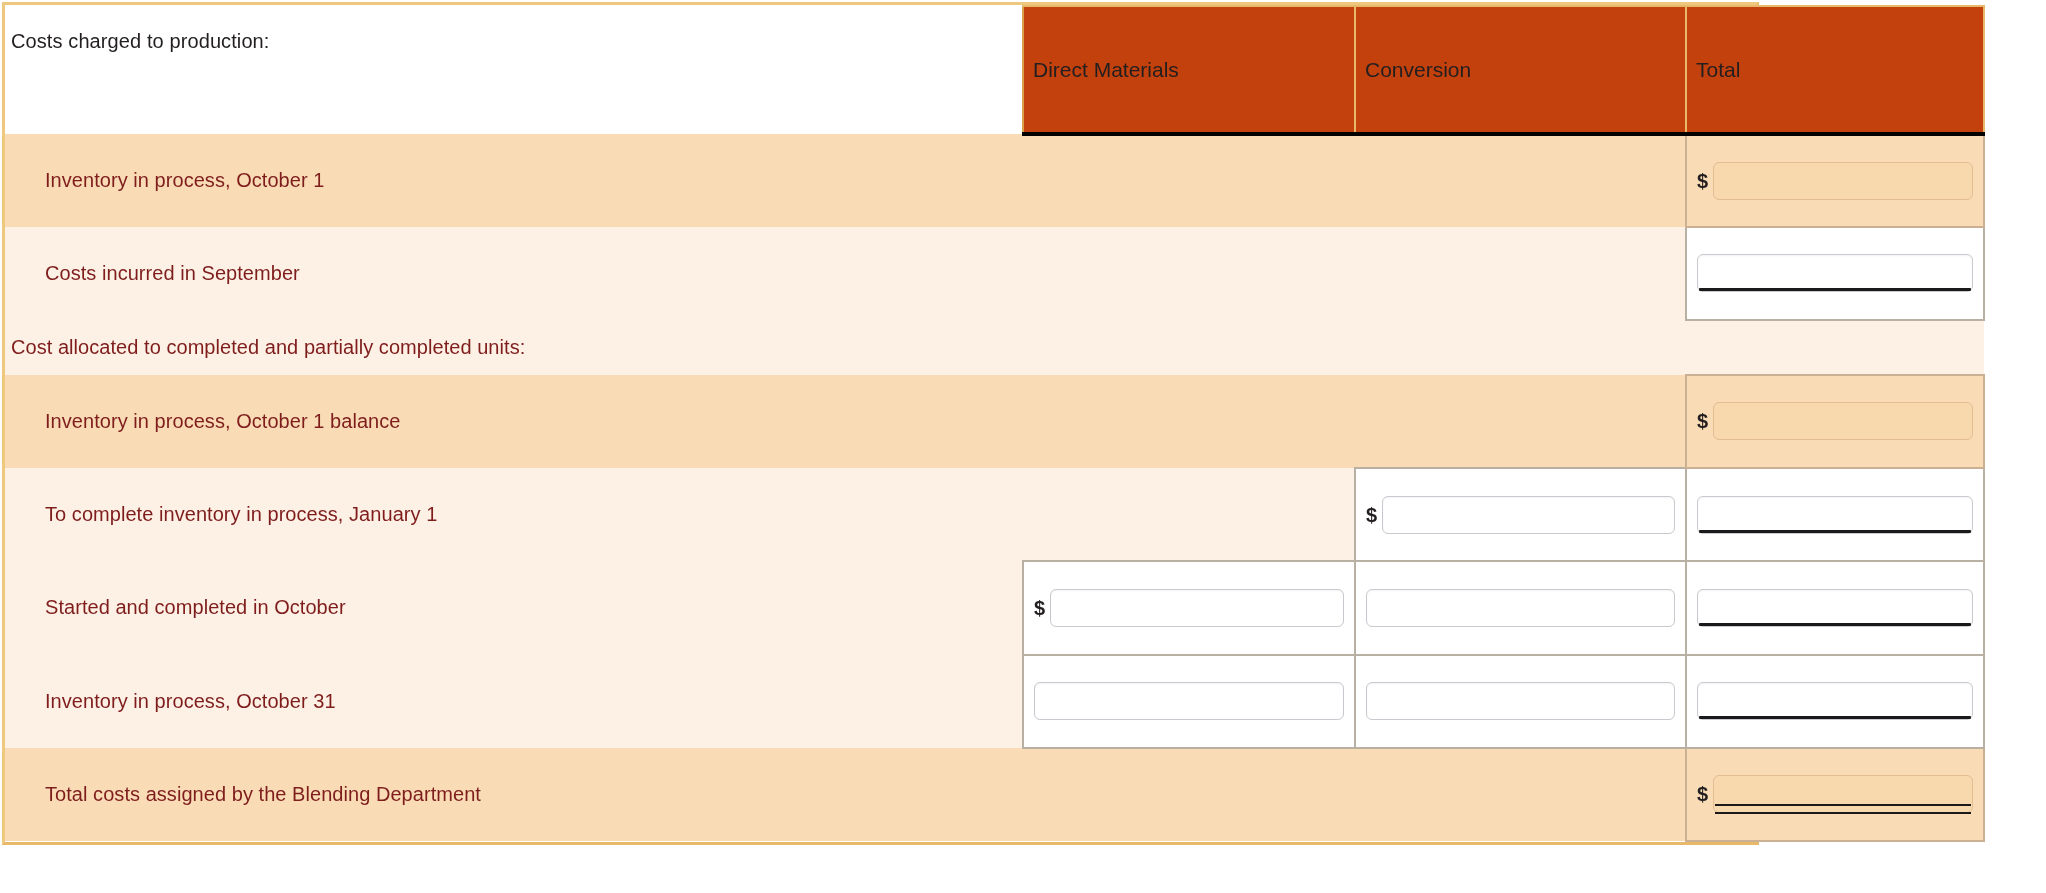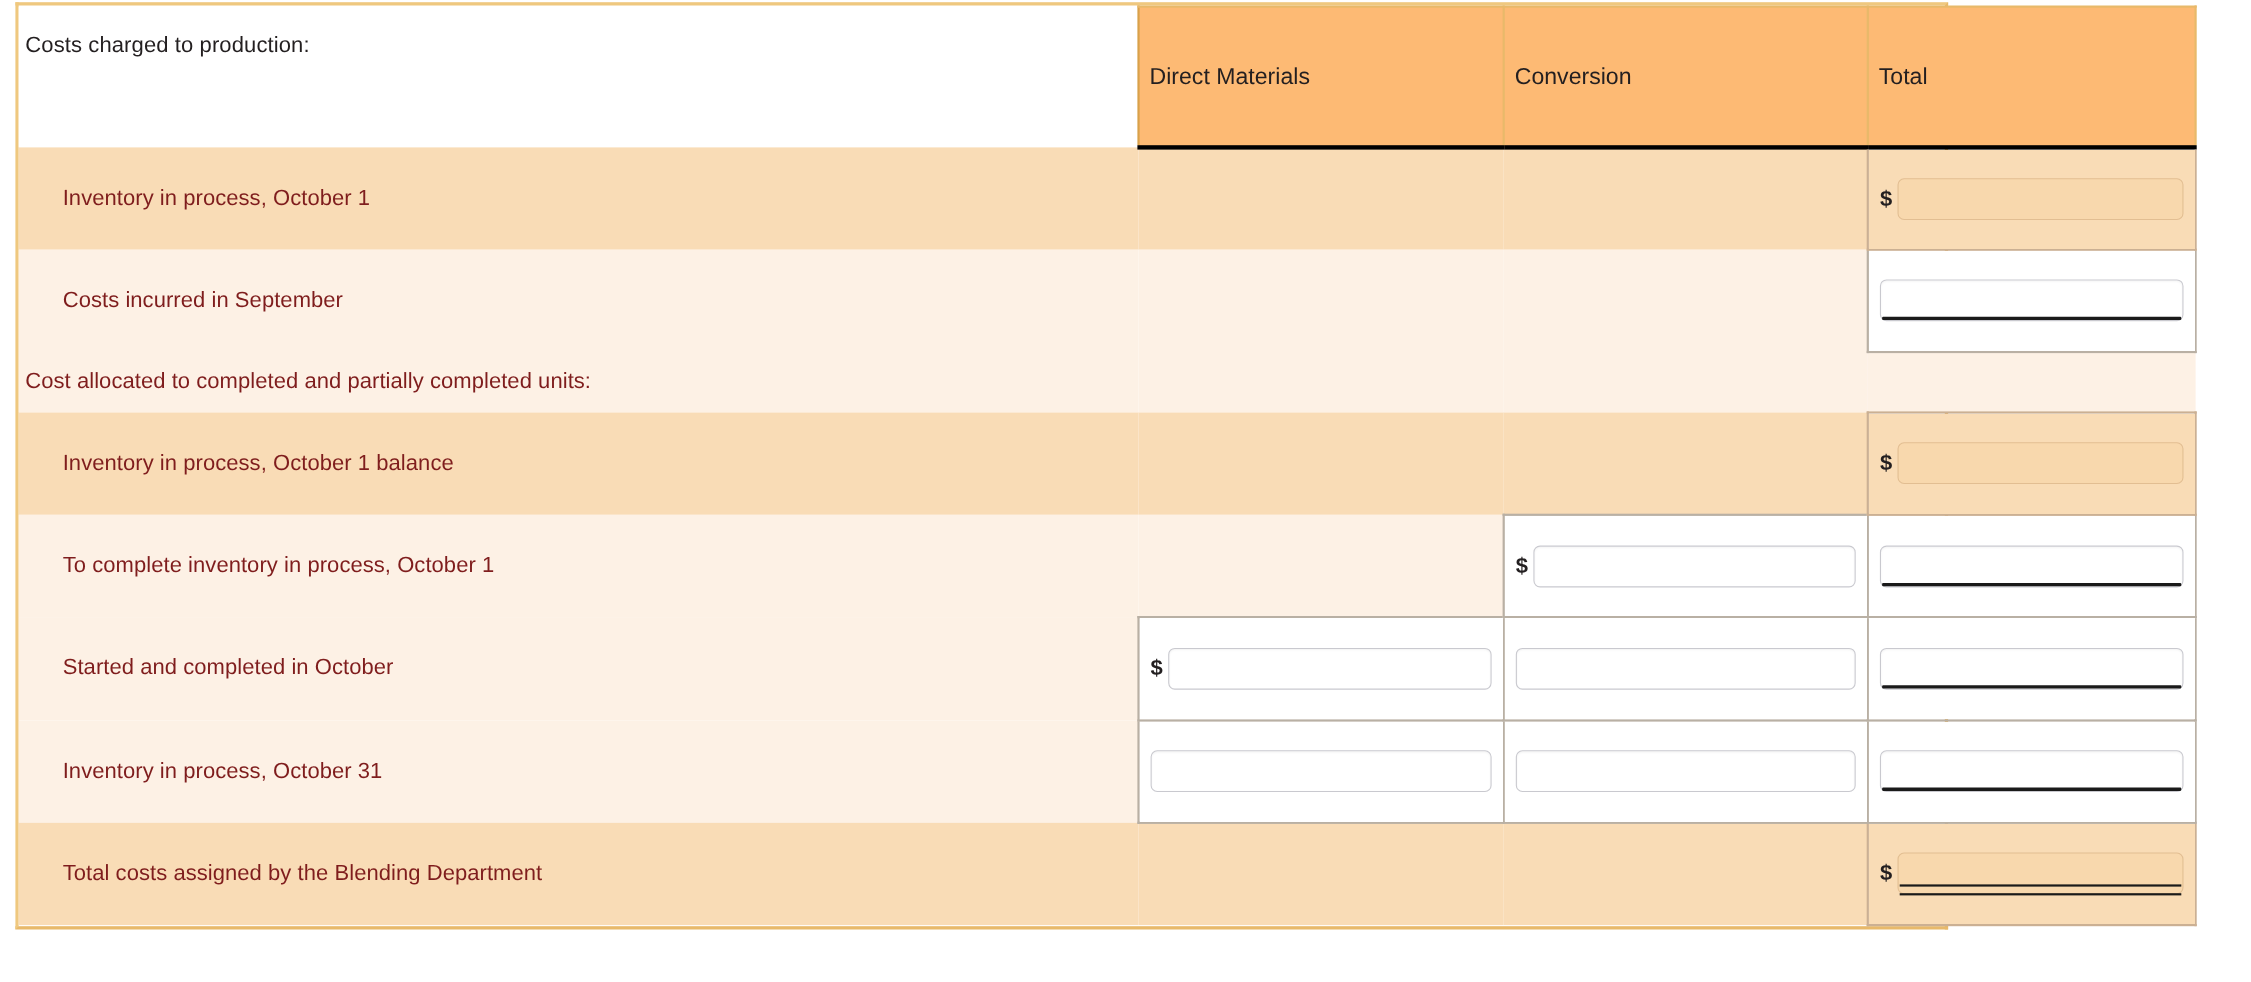--- a/index.html
+++ b/index.html
@@ -18,7 +18,7 @@
 
   #sheet {
     position: absolute;
-    left: 14px;
+    left: 2px;
     top: 2px;
     width: 1757px;
     height: 843px;

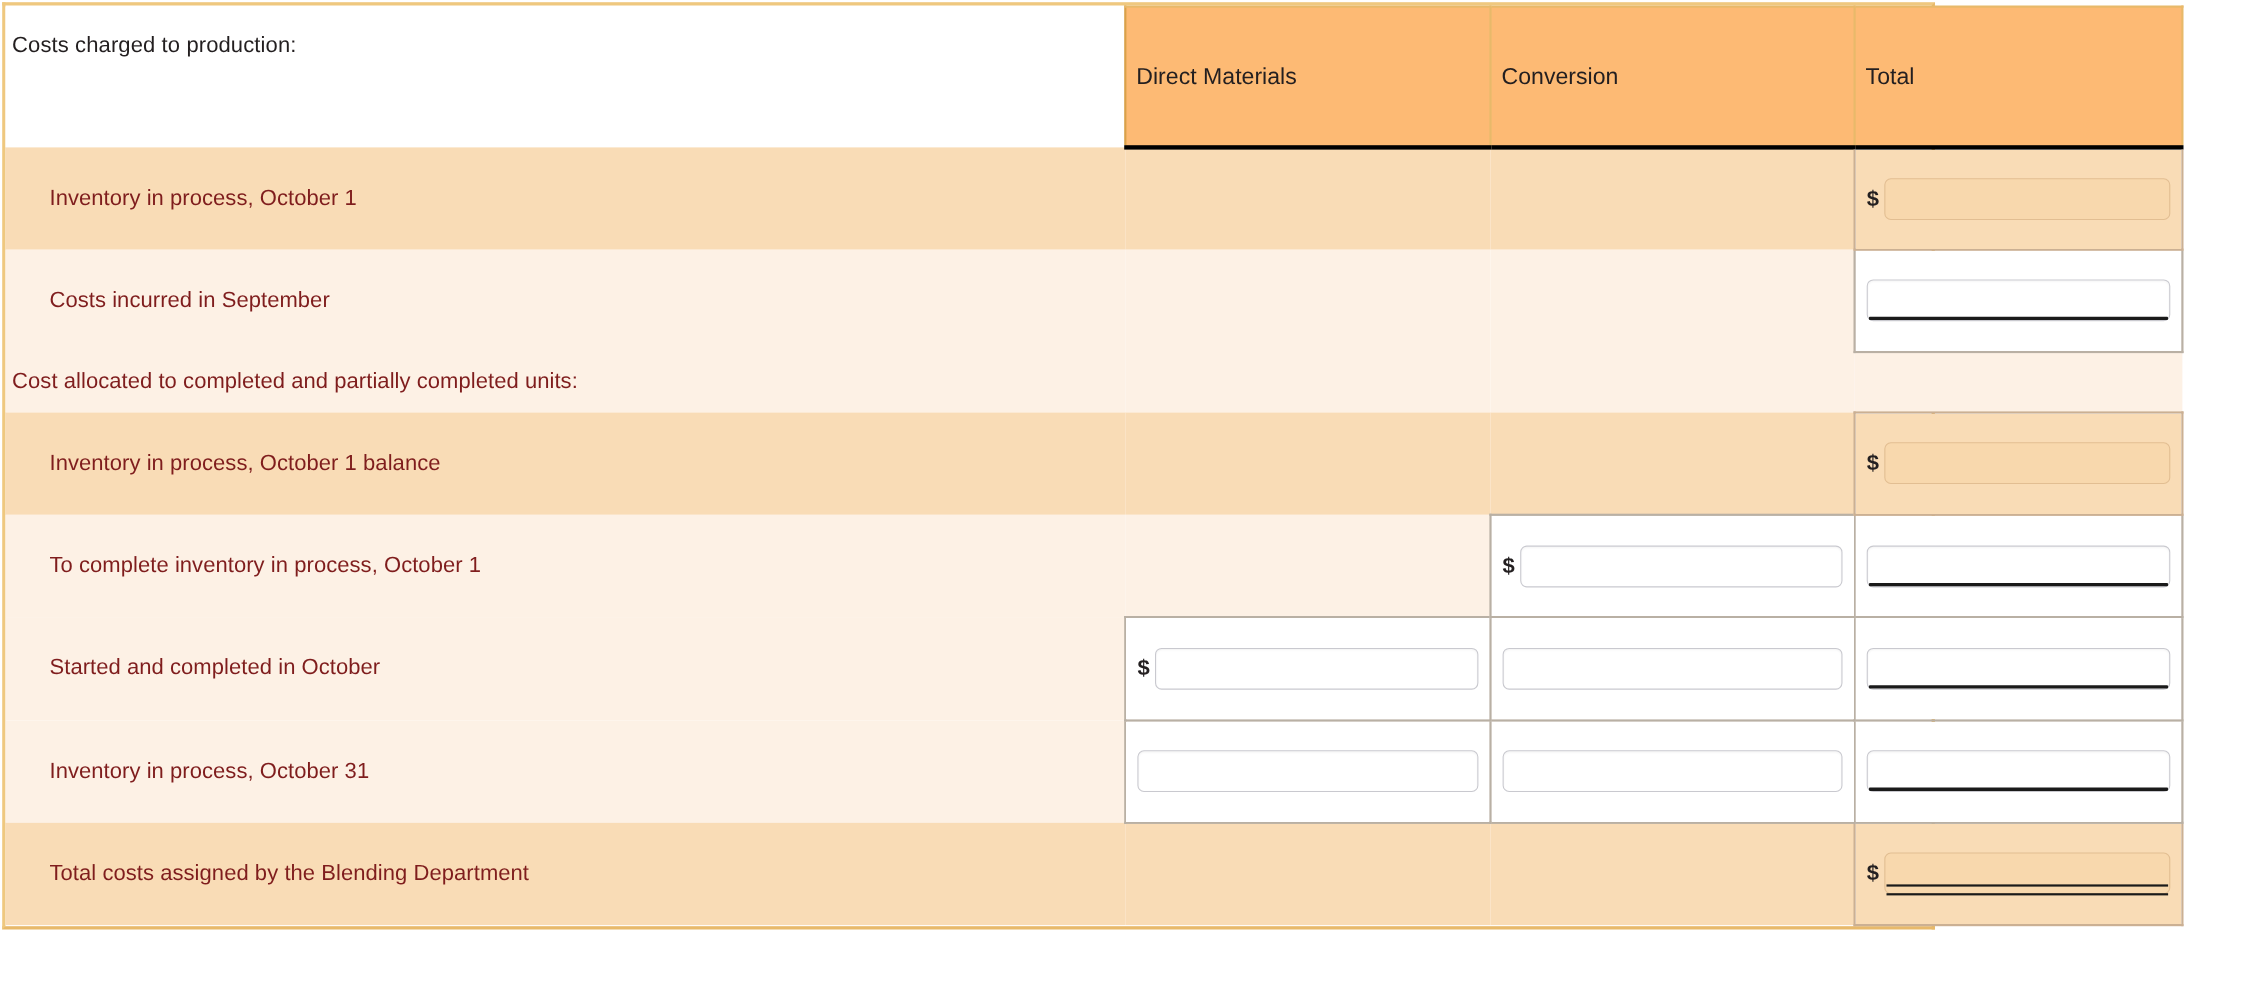--- a/index.html
+++ b/index.html
@@ -65,7 +65,7 @@
   td.colhdr {
     border: 2px solid #E8B96A;
     border-bottom: 4px solid #000000;
-    background: #fdba74;
+    background: #c2410c;
     height: 57px;
     vertical-align: middle;
   }

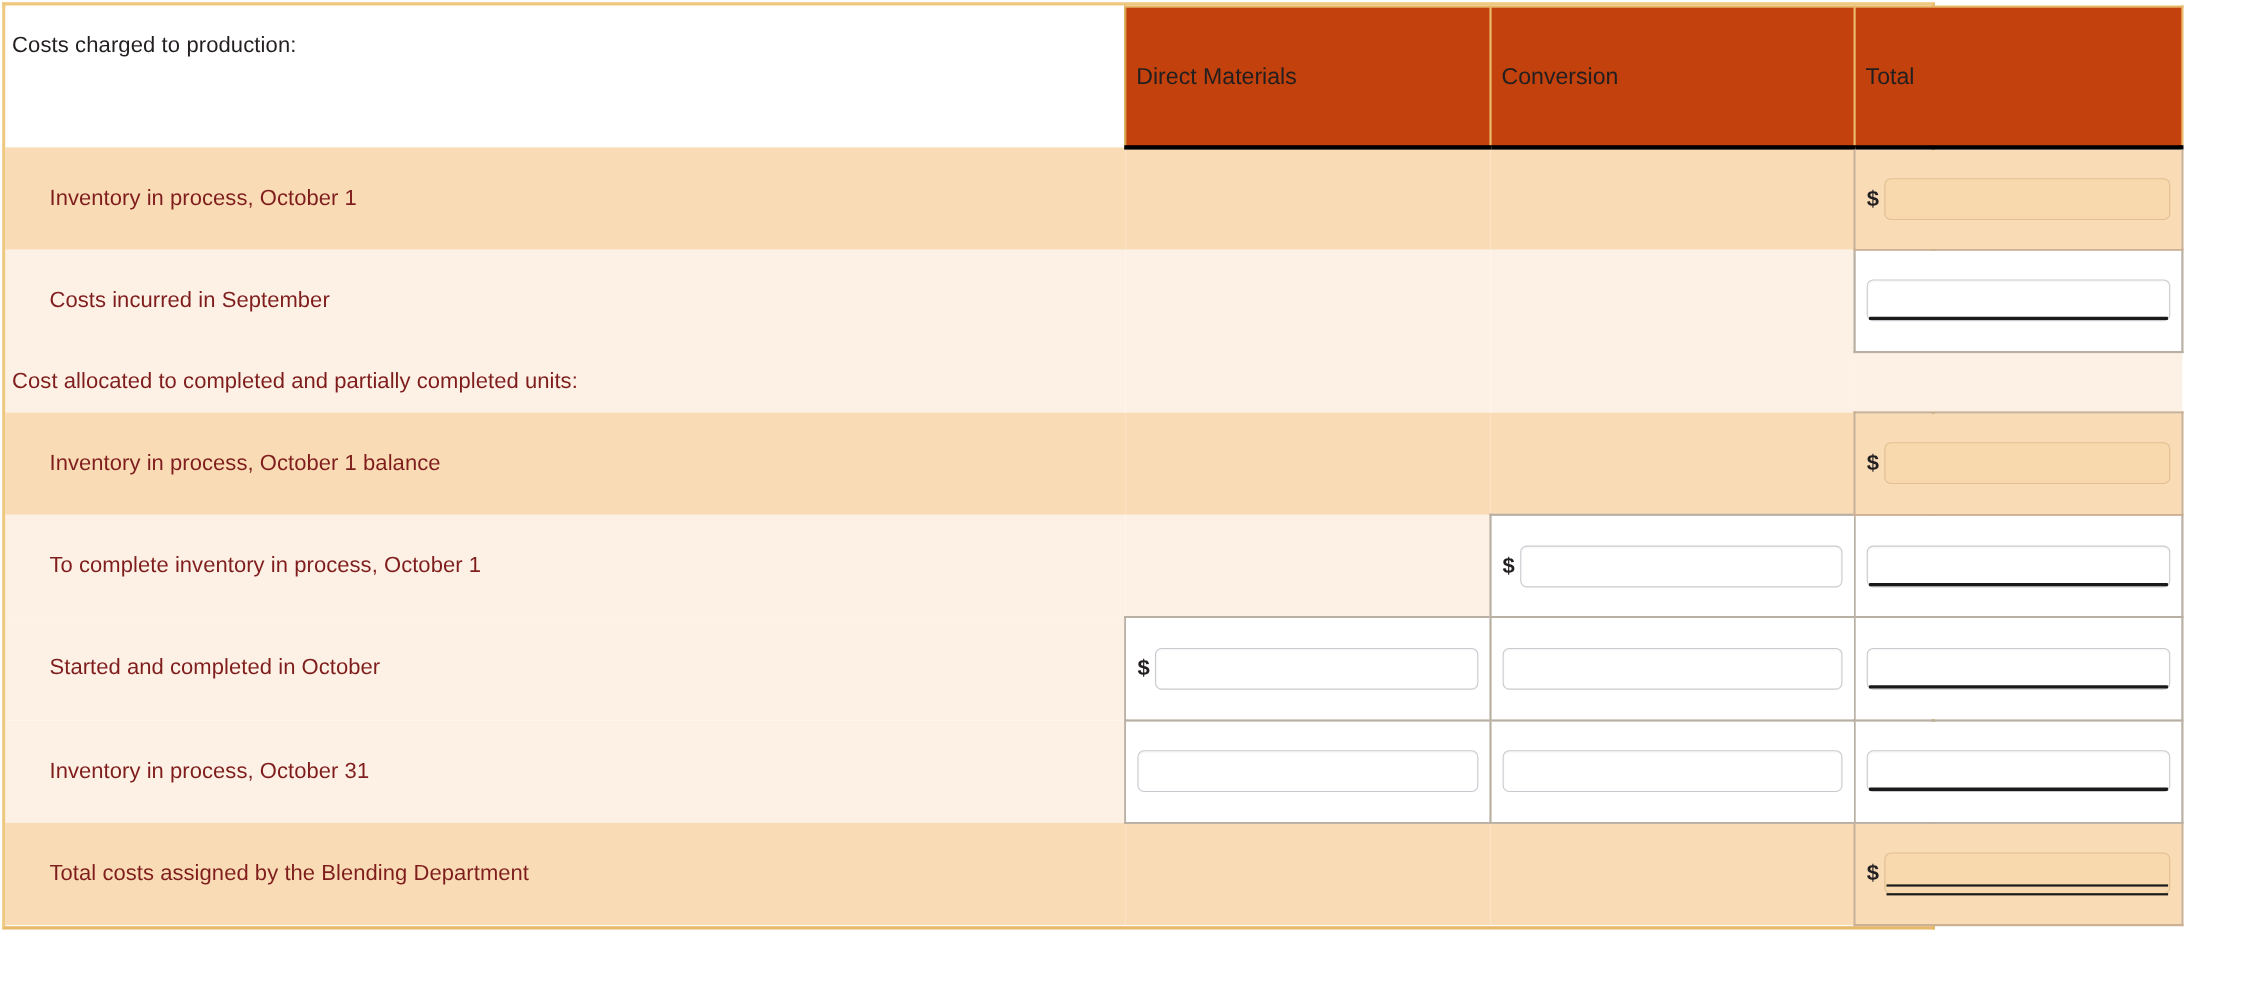--- a/index.html
+++ b/index.html
@@ -232,7 +232,7 @@
           </td>
         </tr>
         <tr class="r-tall shade-light">
-          <td class="rowlabel">To complete inventory in process, October 1</td>
+          <td class="rowlabel">To complete inventory in process, January 1</td>
           <td class="empty"></td>
           <td class="valcell boxed">
             <div class="field-wrap">

